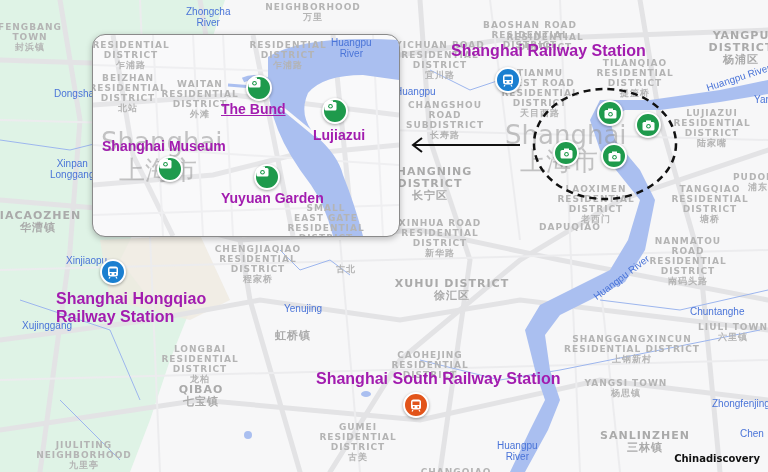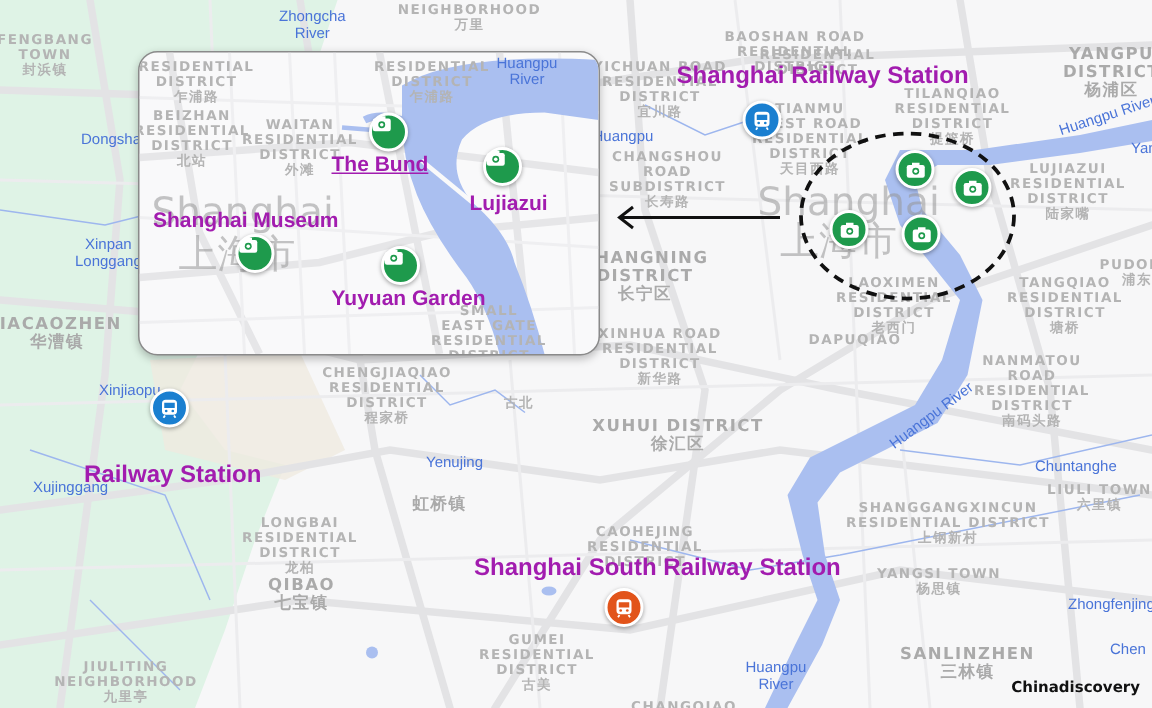--- a/index.html
+++ b/index.html
@@ -217,7 +217,7 @@
         <path d="M3 11 L2 12.5 M9 11 L10 12.5" stroke="#fff" stroke-width="1.2"></path>
       </svg>
     </div>
-  <div class="lbl" style="left:56px;top:290px;font-size:16px;"><br><span>Railway Station</span></div>
+  <div class="lbl" style="left:56px;top:290px;font-size:16px;"><span>Shanghai Hongqiao</span><br><span>Railway Station</span></div>
 
   <div class="pin train orange" style="left:416px;top:405px;">
       <svg width="12" height="13" viewBox="0 0 12 13">

